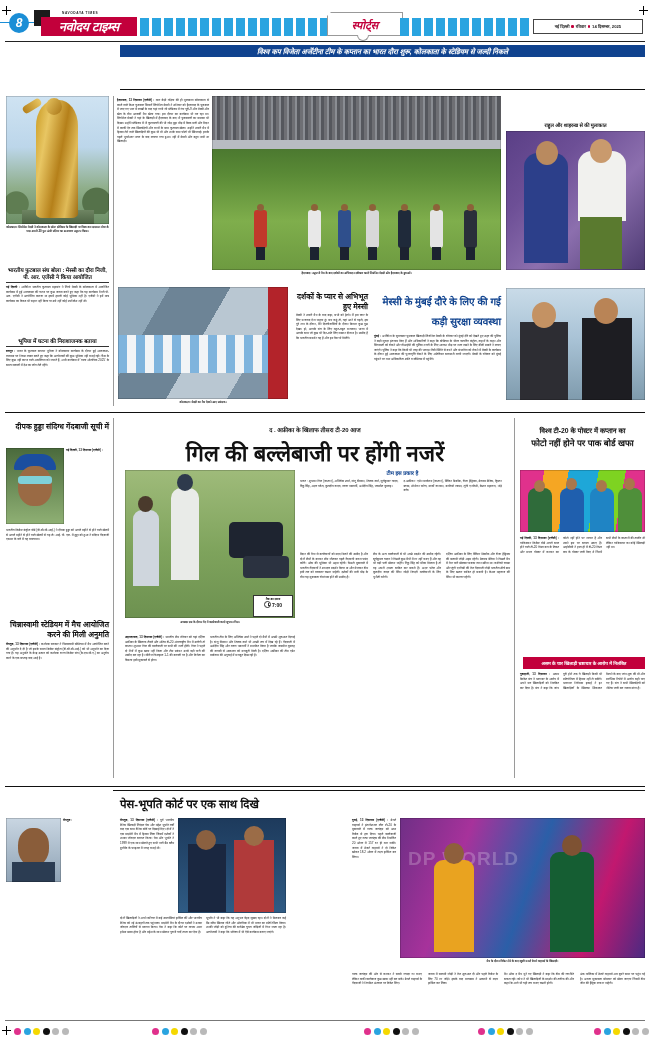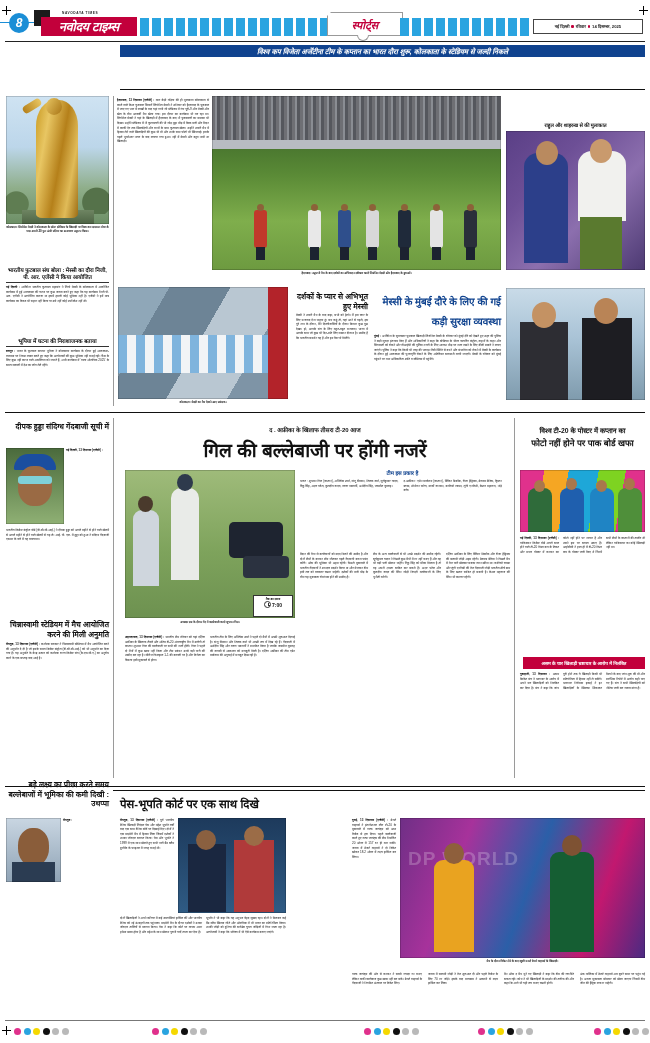--- a/index.html
+++ b/index.html
@@ -396,7 +396,7 @@
   <div class="vline" style="left:113px;top:96px;height:310px;"></div>
 
   <div class="sub-kicker" style="position:absolute;left:120px;top:426px;width:390px;">द . अफ्रीका के खिलाफ तीसरा टी-20 आज</div>
-  <div class="h-mid" style="position:absolute;left:120px;top:437px;width:390px;font-size:19px;">गिल की बल्लेबाजी पर होंगी नजरें</div>
+  <div class="h-mid" style="position:absolute;left:120px;top:437px;width:390px;font-size:22px;">गिल की बल्लेबाजी पर होंगी नजरें</div>
 
   <div class="photo ph-gill">
     <div class="bag"></div>

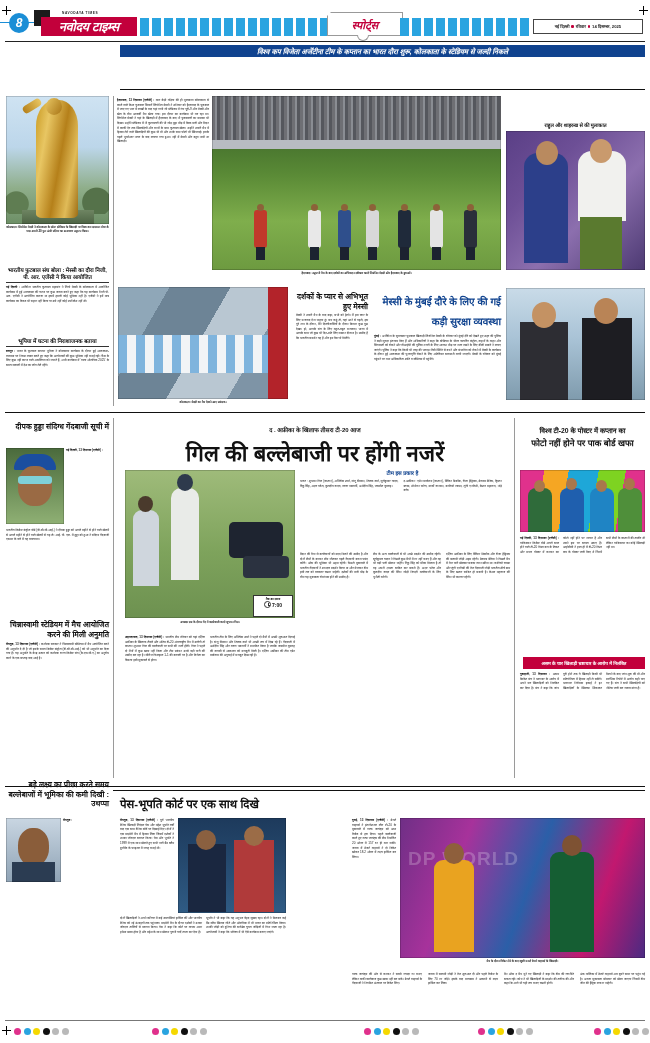--- a/index.html
+++ b/index.html
@@ -380,9 +380,6 @@
     </div>
   </div>
 
-  <div style="position:absolute;left:6px;top:780px;width:103px;">
-    <div class="bl-head">बड़े लक्ष्य का पीछा करते समय बल्लेबाजों में भूमिका की कमी दिखी : उथप्पा</div>
-  </div>
   <div class="photo ph-uthappa">
     <div class="face"></div>
     <div class="body"></div>

